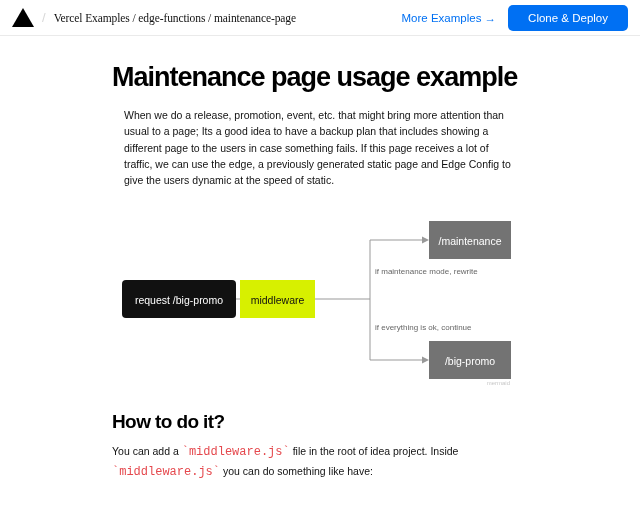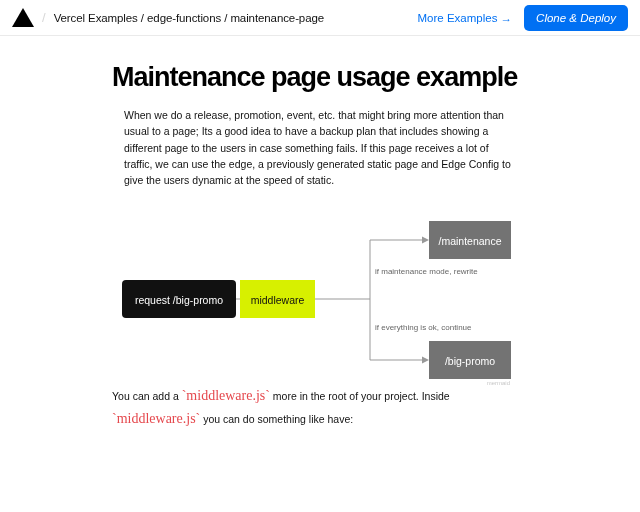--- a/index.html
+++ b/index.html
@@ -36,6 +36,7 @@
     font-size: 11.5px;
     color: #111;
     letter-spacing: -0.1px;
+    font-family: Liberation Serif, serif;
   }
   .header-right {
     margin-left: auto;

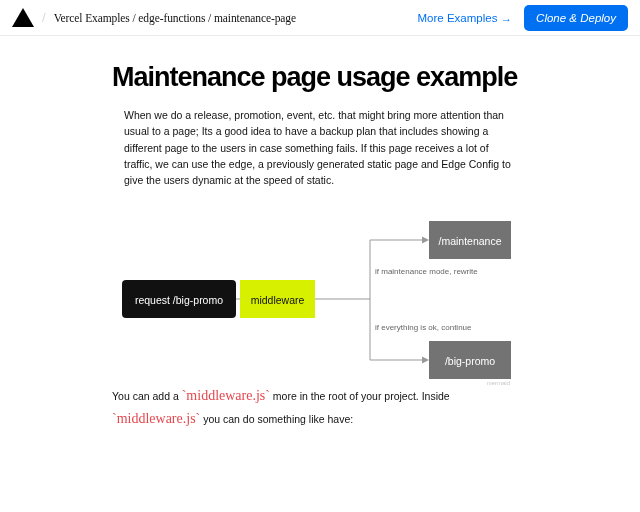--- a/index.html
+++ b/index.html
@@ -56,10 +56,9 @@
     font-size: 11.5px;
     border: none;
     border-radius: 5px;
-    padding: 7px 12px;
+    padding: 7px 20px;
     cursor: pointer;
     white-space: nowrap;
-    font-style: italic;
   }
   
   .content {

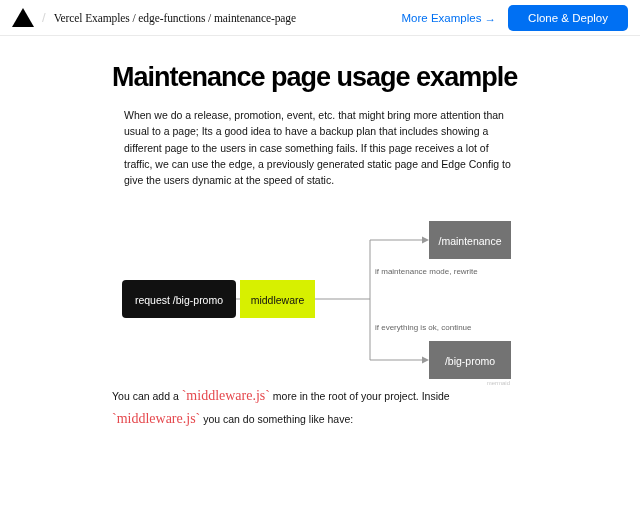--- a/index.html
+++ b/index.html
@@ -176,6 +176,7 @@
   </div>
 
 
+  <h2 class="howto">How to do it?</h2>
 
   <p class="howto-text"><span>You can add a </span><code class="inline">`middleware.js`</code><span> more in the root of your project. Inside </span><code class="inline">`middleware.js`</code><span> you can do something like have:</span></p>
 

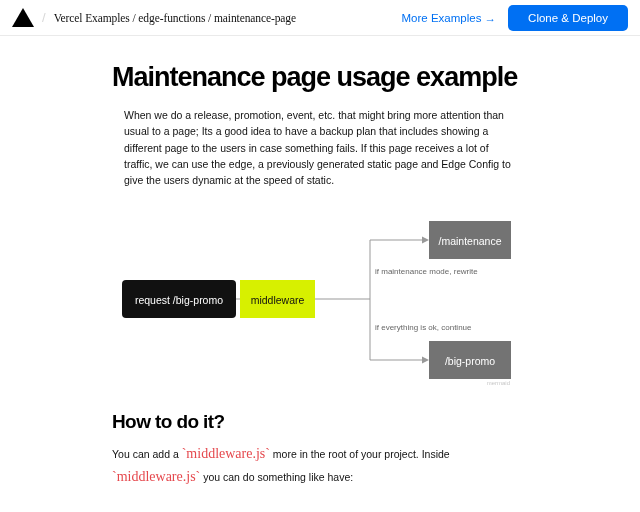--- a/index.html
+++ b/index.html
@@ -105,9 +105,9 @@
     color: #111;
   }
   code.inline {
-    font-family: Liberation Serif, serif;
+    font-family: Liberation Mono, monospace;
     color: #e5484d;
-    font-size: 14px;
+    font-size: 12px;
     background: transparent;
   }
 </style>

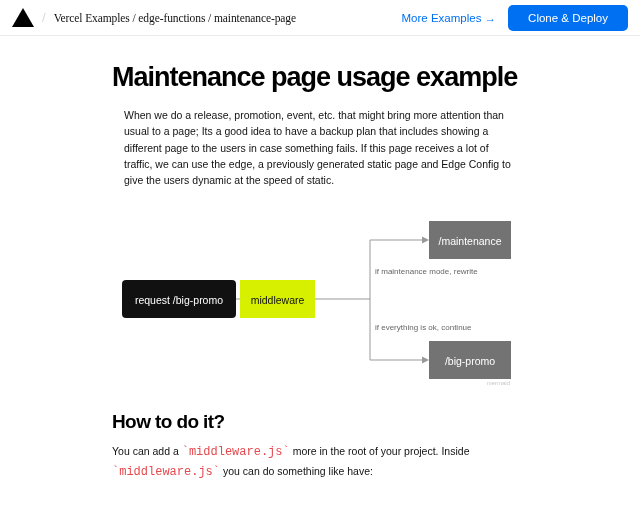--- a/index.html
+++ b/index.html
@@ -178,7 +178,7 @@
 
   <h2 class="howto">How to do it?</h2>
 
-  <p class="howto-text"><span>You can add a </span><code class="inline">`middleware.js`</code><span> more in the root of your project. Inside </span><code class="inline">`middleware.js`</code><span> you can do something like have:</span></p>
+  <p class="howto-text"><span>You can add a </span><code class="inline">`middleware.js`</code><span> file in the root of idea project. Inside </span><code class="inline">`middleware.js`</code><span> you can do something like have:</span></p>
 
 </div>
 

